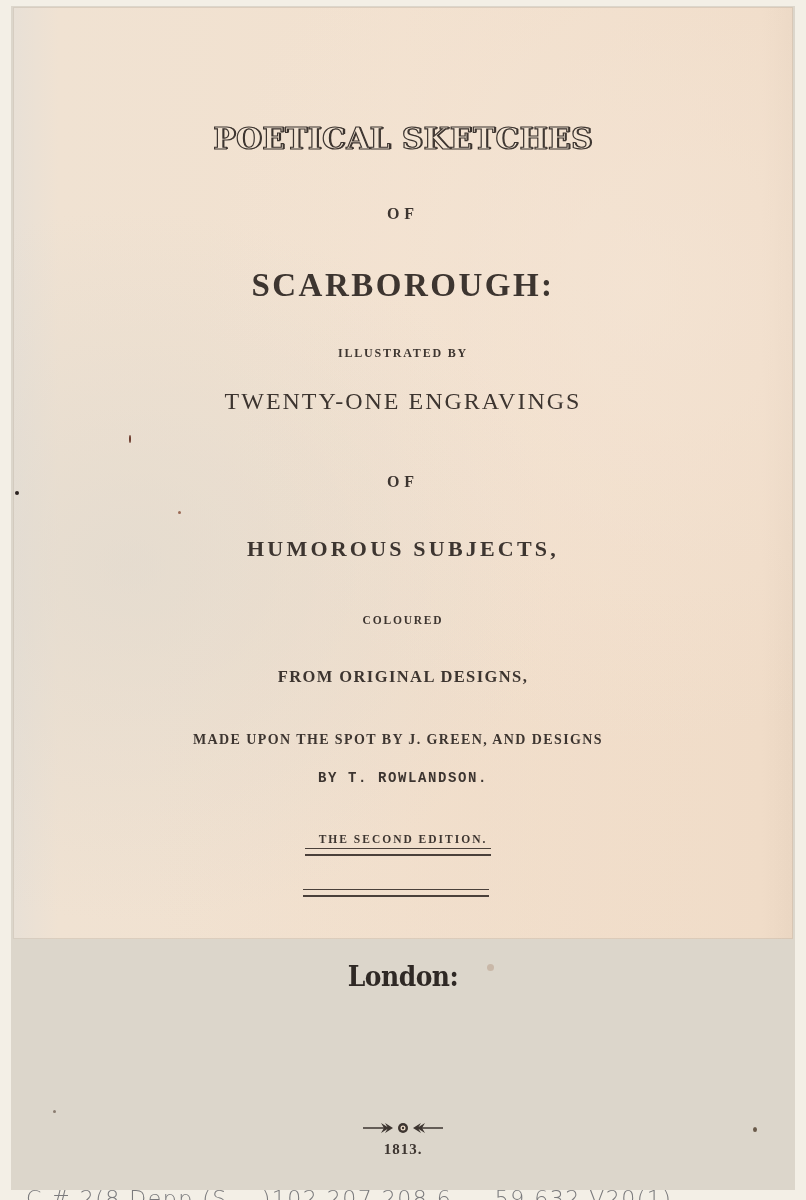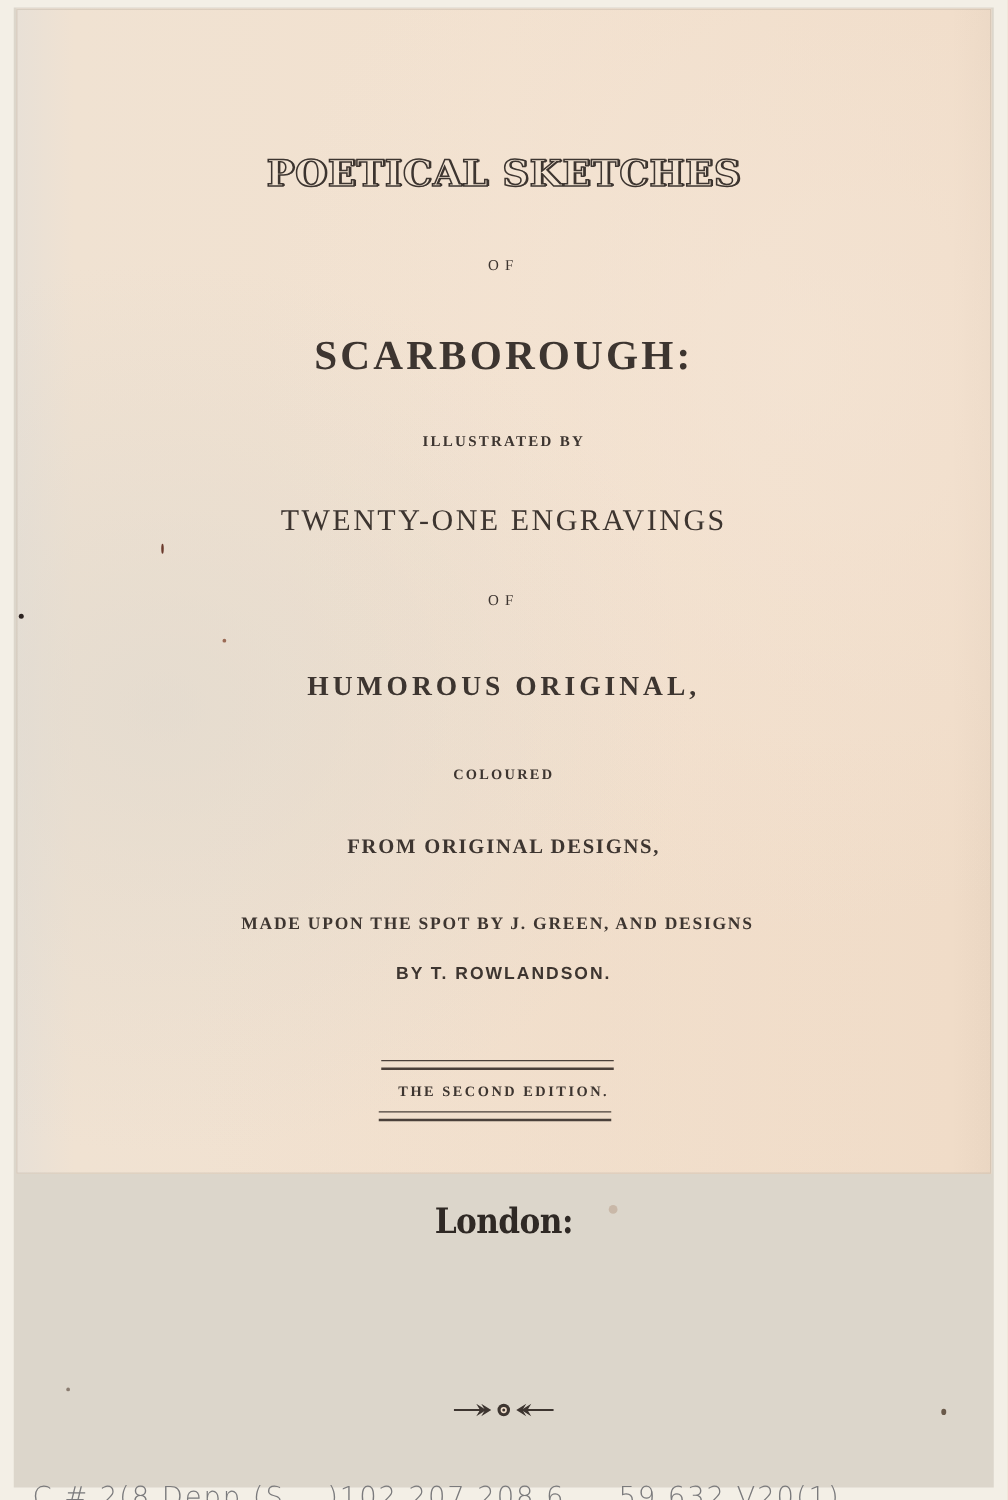--- a/index.html
+++ b/index.html
@@ -57,8 +57,8 @@
     }
     .of-small {
       font-family: "Liberation Serif", serif;
-      font-size: 12px;
-      font-weight: normal;
+      font-size: 16px;
+      font-weight: bold;
       letter-spacing: 5px;
     }
     .of-1 { top: 198px; }

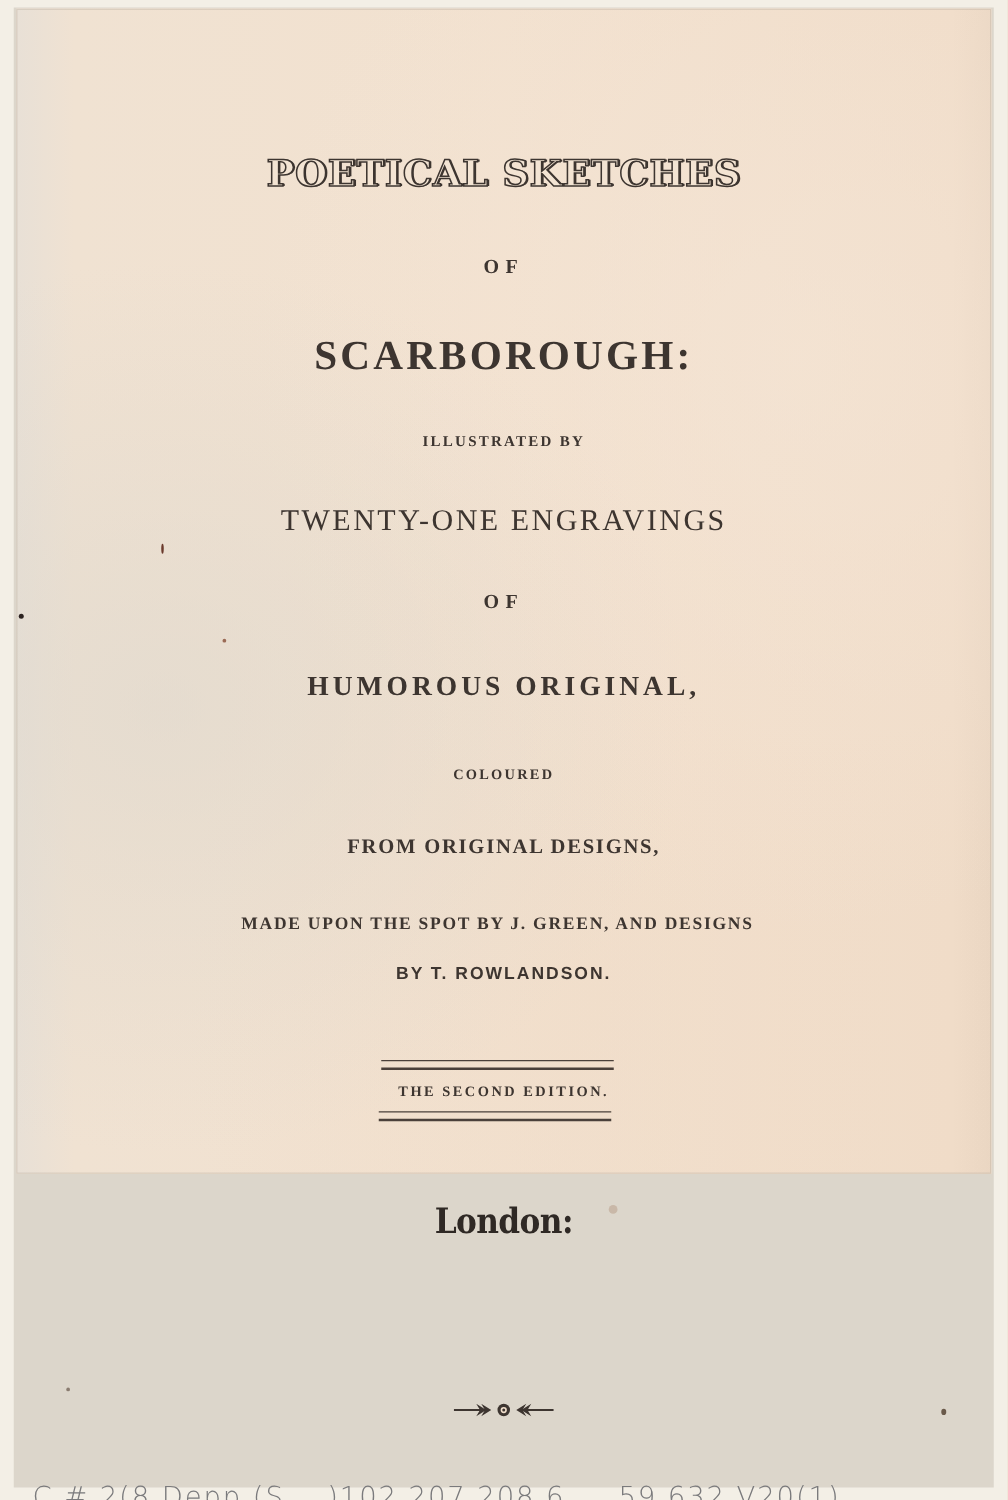--- a/index.html
+++ b/index.html
@@ -78,7 +78,7 @@
     }
     .illustrated { top: 339px; }
     .engravings {
-      top: 397px;
+      top: 381px;
       font-family: "Liberation Serif", serif;
       font-size: 24px;
       letter-spacing: 2px;

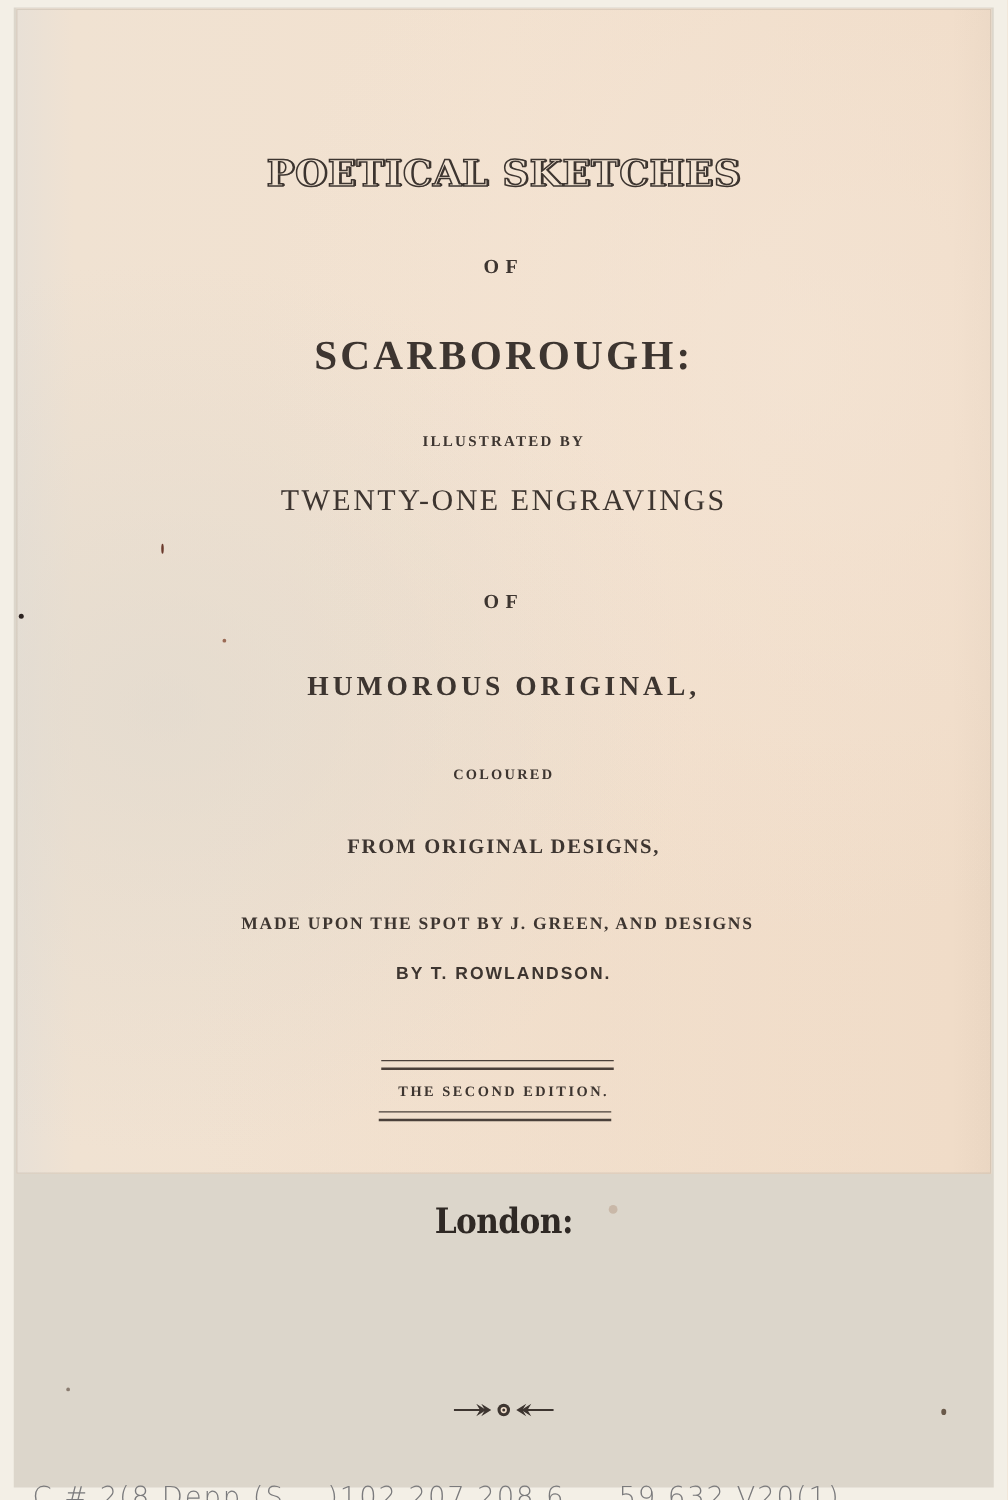--- a/index.html
+++ b/index.html
@@ -207,7 +207,7 @@
   <div class="line title-place">SCARBOROUGH:</div>
   <div class="line engravings">TWENTY-ONE ENGRAVINGS</div>
   <div class="line of-small of-2">OF</div>
-  <div class="line humorous">HUMOROUS ORIGINAL,</div>
+  <div class="line humorous">HUMOROUS SUBJECTS,</div>
   <div class="line designs">FROM ORIGINAL DESIGNS,</div>
   <div class="line small-caps-bold coloured">COLOURED</div>
   <div class="line made-upon">MADE UPON THE SPOT BY J. GREEN, AND DESIGNS</div>

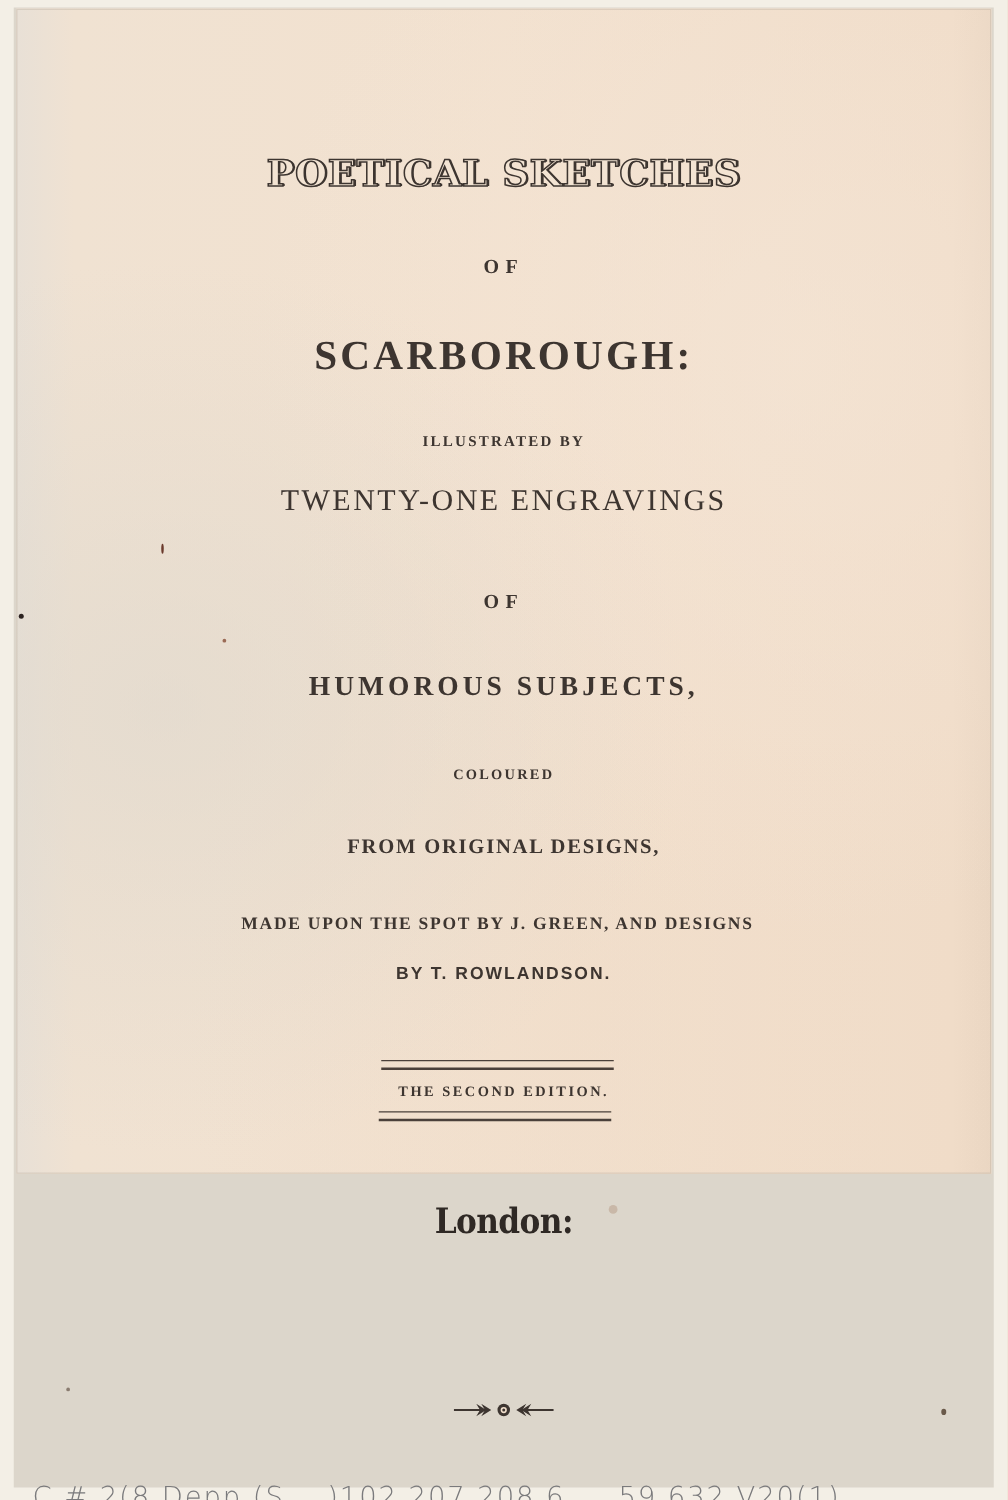--- a/index.html
+++ b/index.html
@@ -108,7 +108,7 @@
     }
     .rowlandson {
       top: 763px;
-      font-family: Liberation Sans, sans-serif;
+      font-family: Liberation Mono, monospace;
       font-size: 14px;
       font-weight: bold;
       letter-spacing: 1.6px;

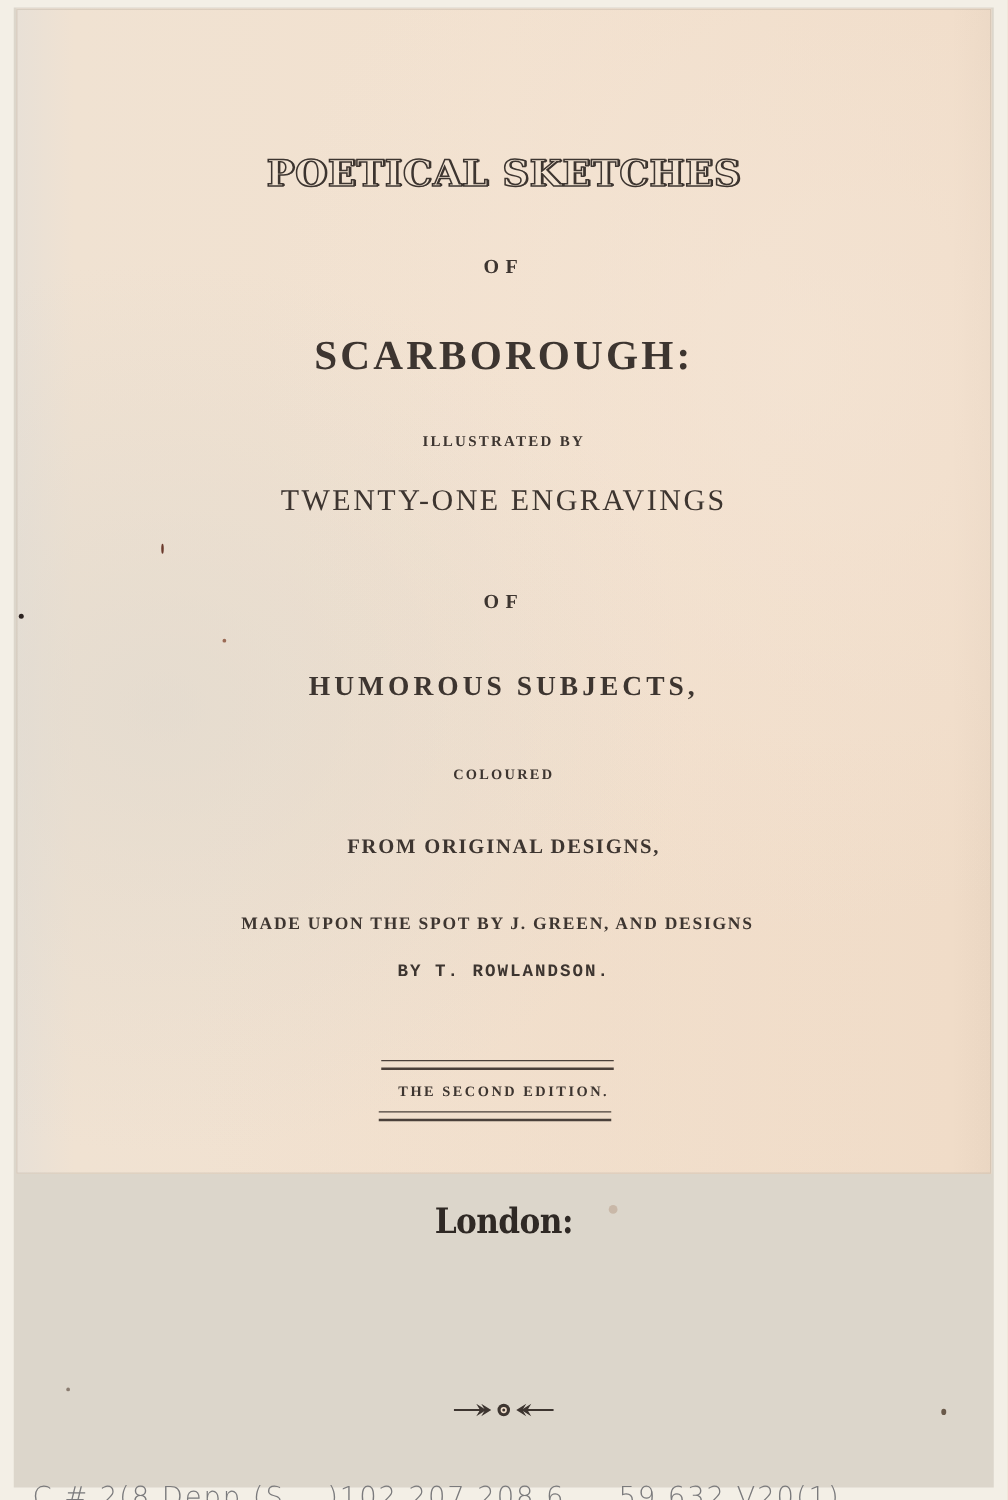--- a/index.html
+++ b/index.html
@@ -132,7 +132,7 @@
     .rule-top { top: 841px; }
     .rule-bottom { top: 882px; left: 290px; }
     .edition {
-      top: 861px;
+      top: 826px;
       font-size: 11.5px;
       letter-spacing: 2px;
     }

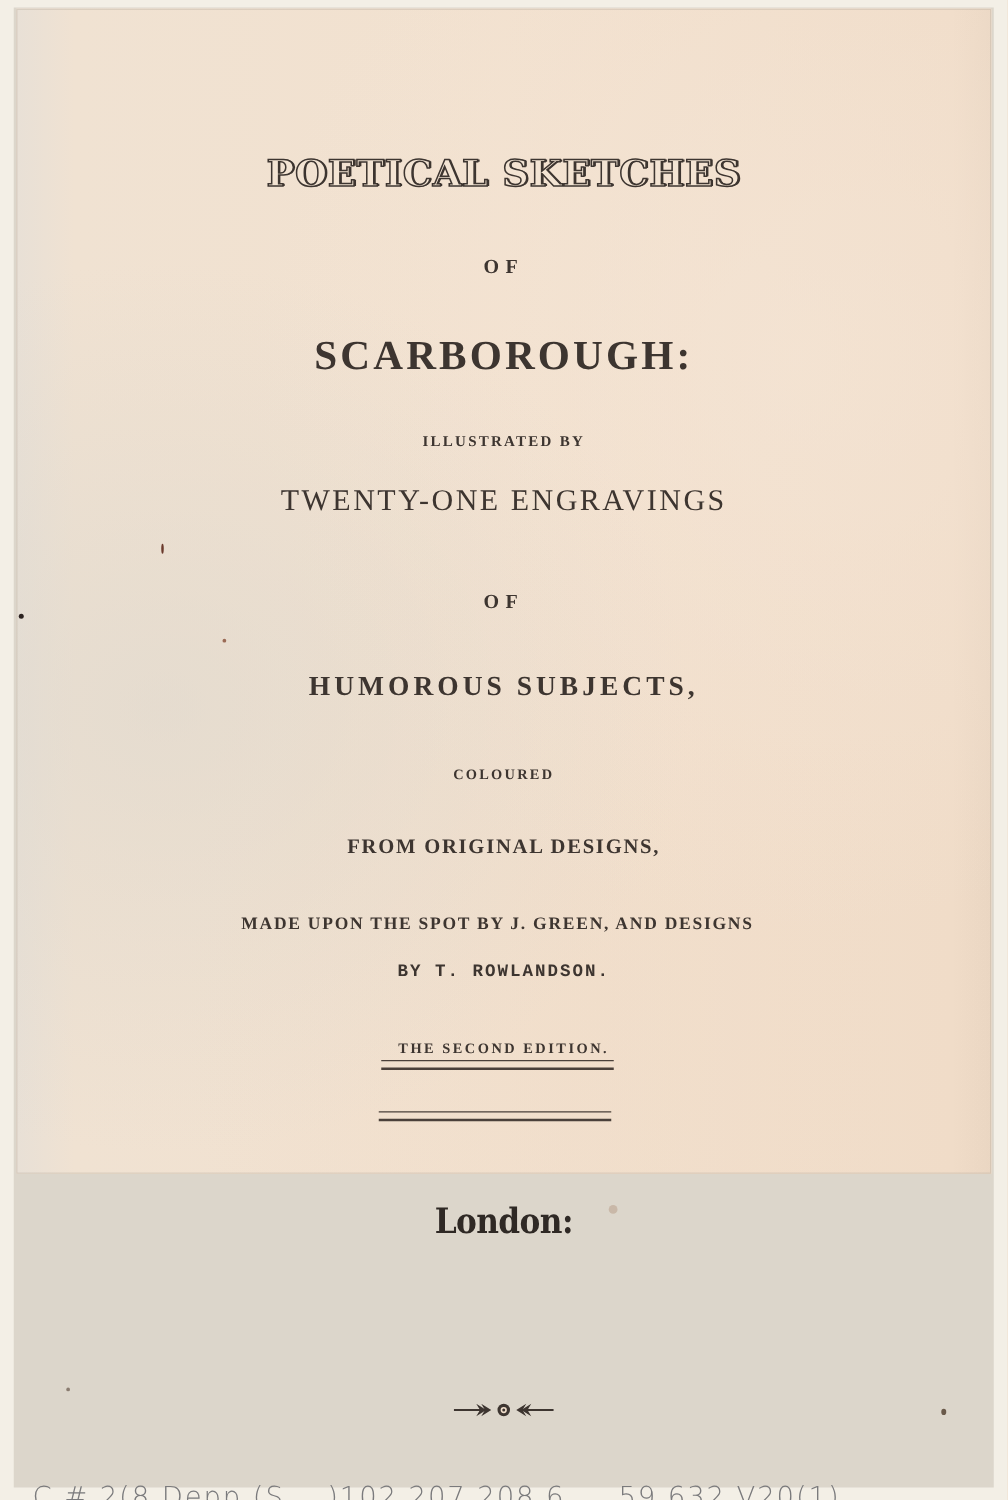--- a/index.html
+++ b/index.html
@@ -232,6 +232,7 @@
       <line x1="52" y1="8" x2="80" y2="8" stroke="#3d3530" stroke-width="1.5"></line>
     </svg>
   </div>
+  <div class="line year">1813.</div>
 </div>
 
 <div class="handwritten">C # 2(8 Depp.(S...  )102.207.208  6 ...  59.632 V20(1)</div>

